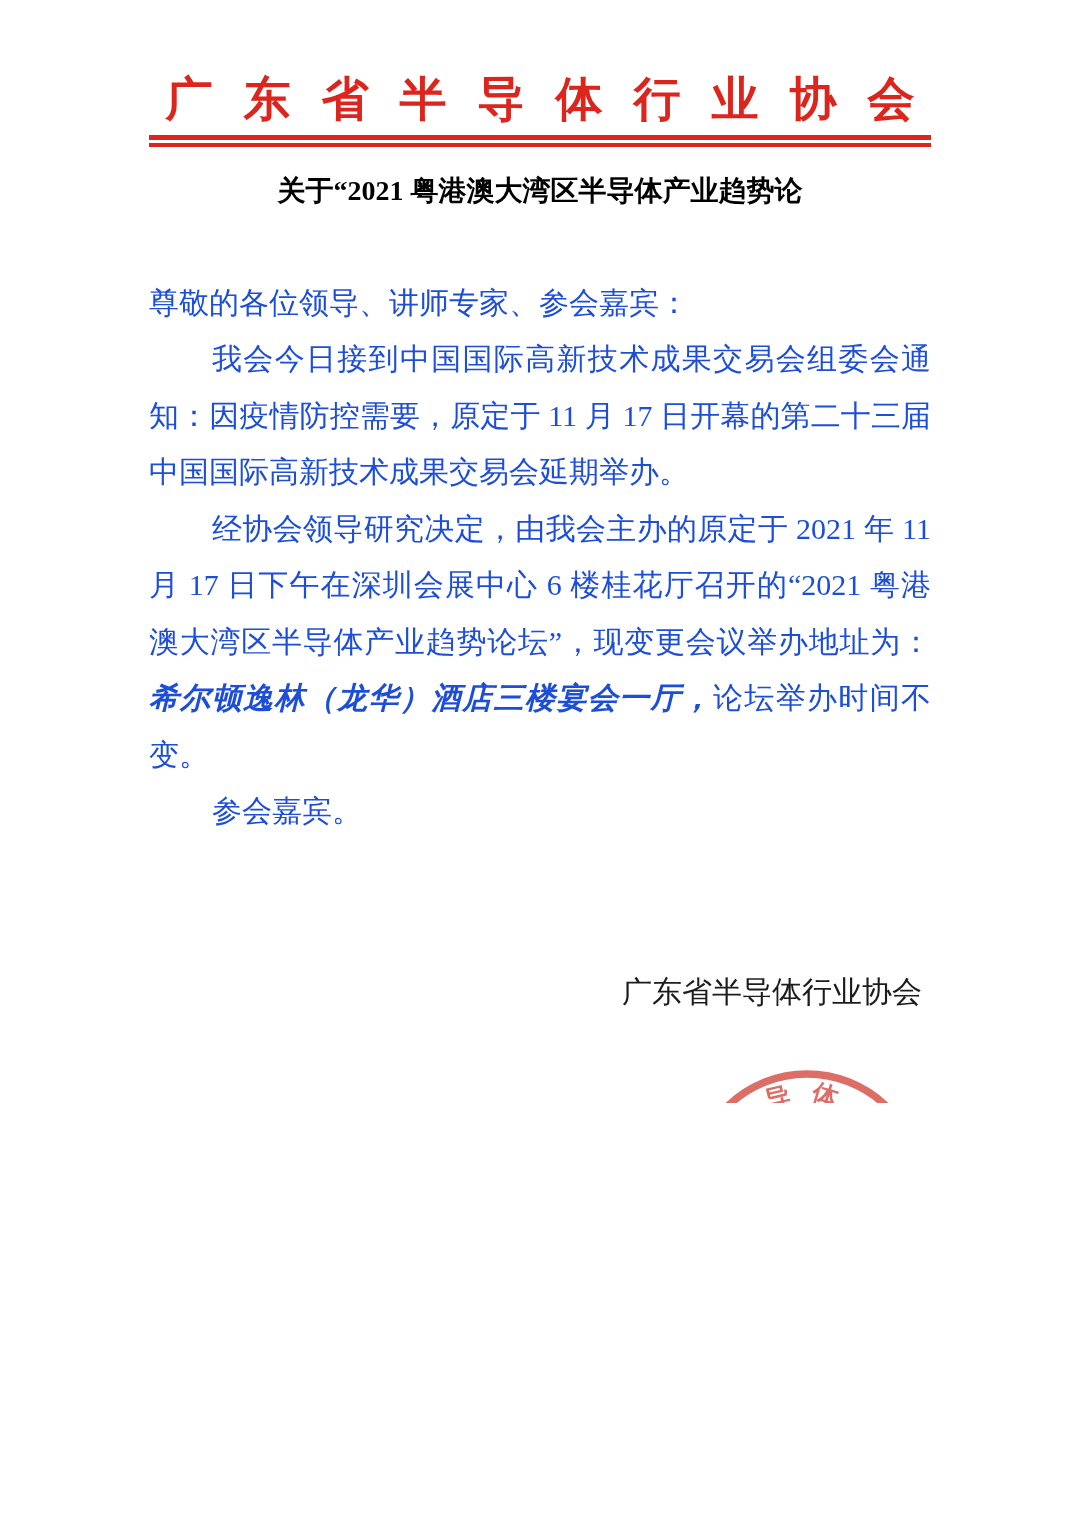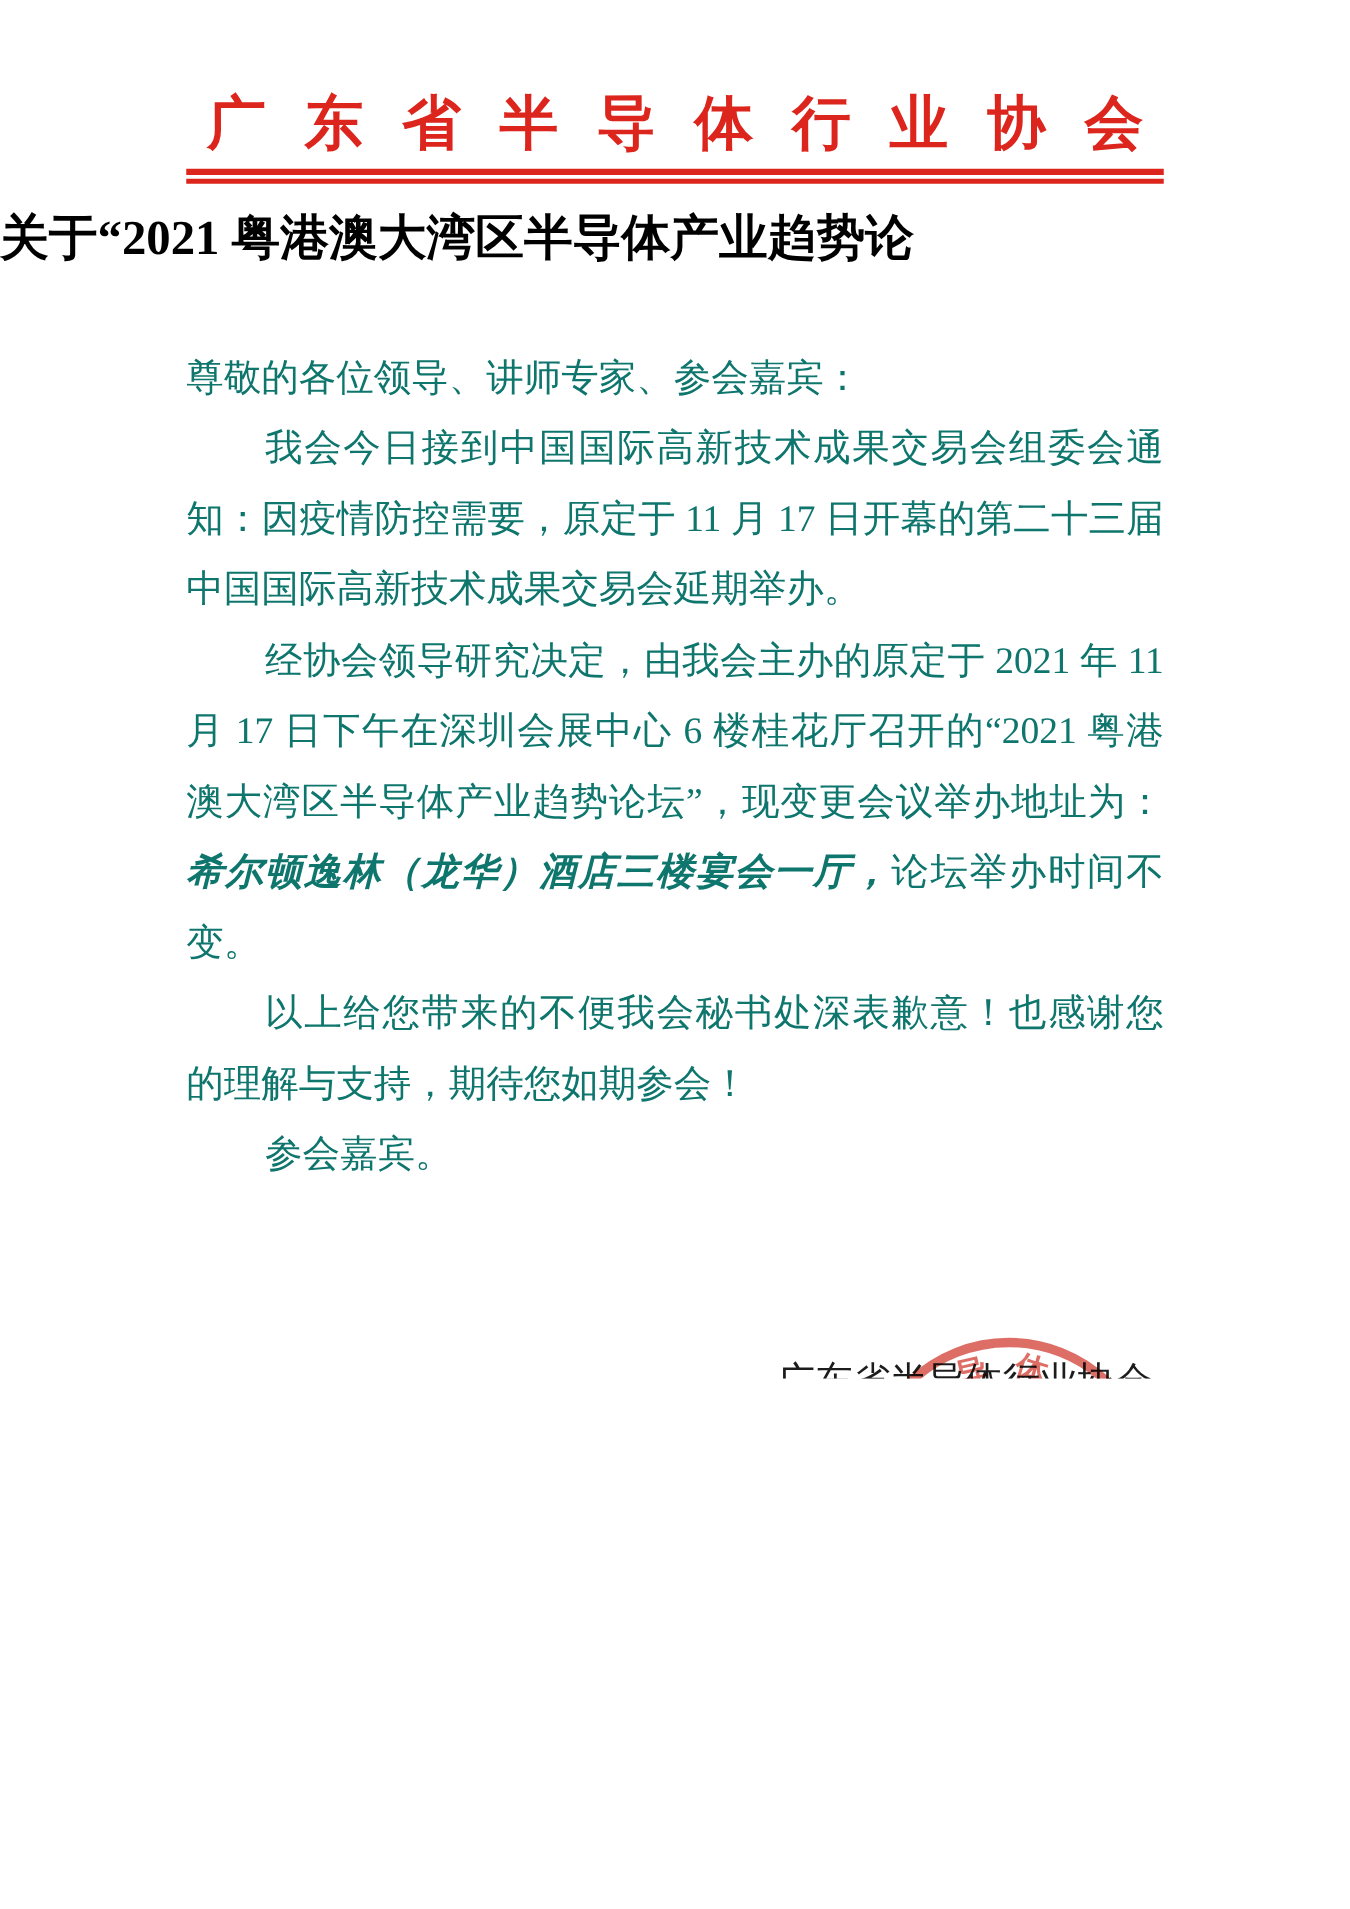--- a/index.html
+++ b/index.html
@@ -34,8 +34,8 @@
   }
   .doc-title {
     margin-top: 14px;
-    text-align: left;
-    font-size: 39px;
+    text-align: center;
+    font-size: 28px;
     font-weight: bold;
     line-height: 60px;
     color: #000000;

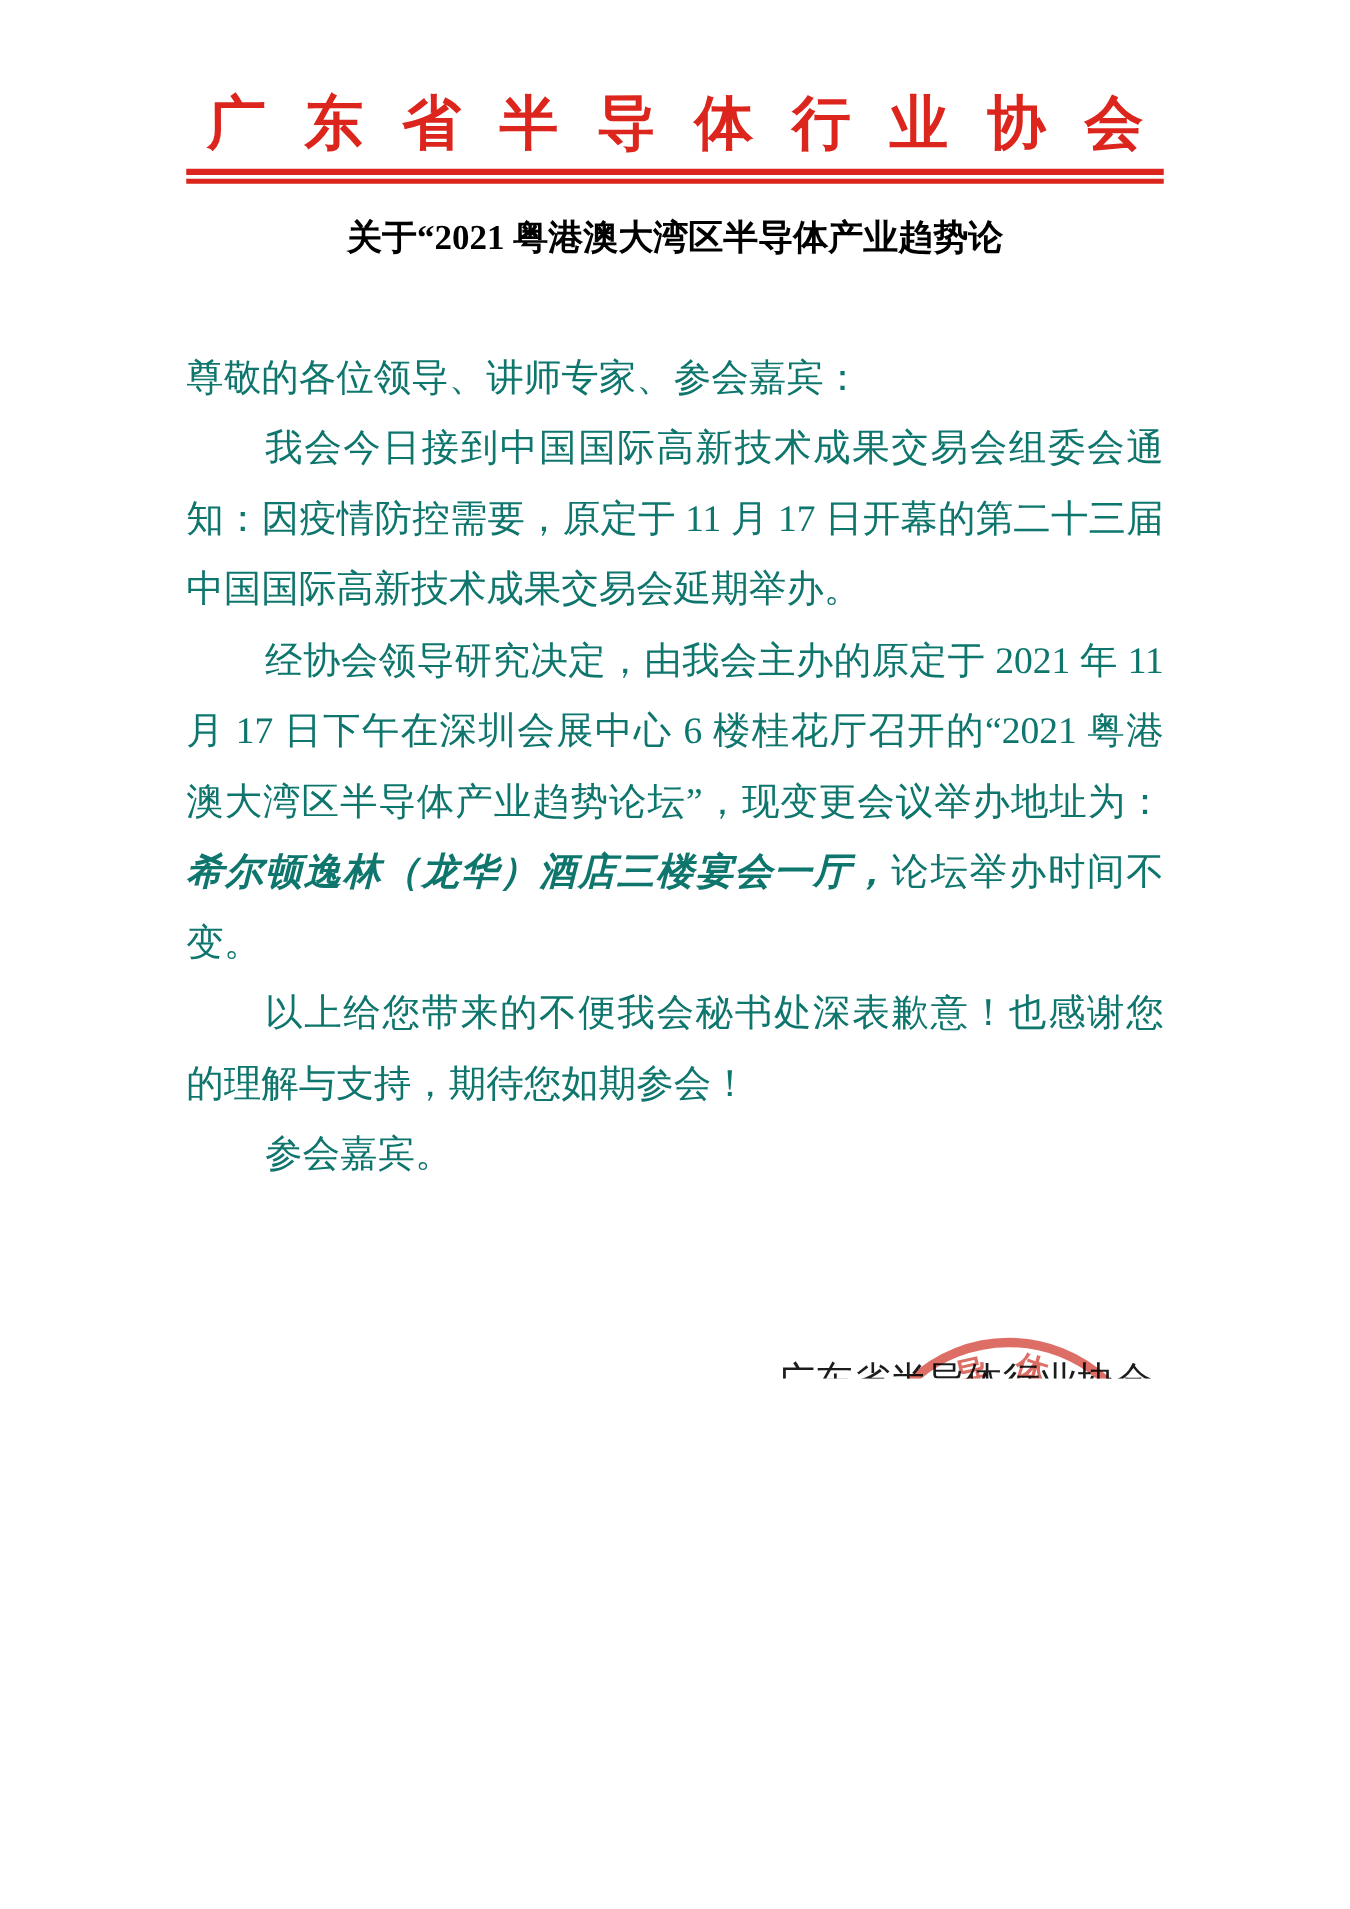--- a/index.html
+++ b/index.html
@@ -49,7 +49,7 @@
     font-size: 30px;
     line-height: 56.5px;
     text-align: justify;
-    color: #0f766e;
+    color: #1d4ed8;
   }
   .body-block p.indent { text-indent: 2.1em; }
   .bold-seg { font-weight: bold; font-style: italic; }

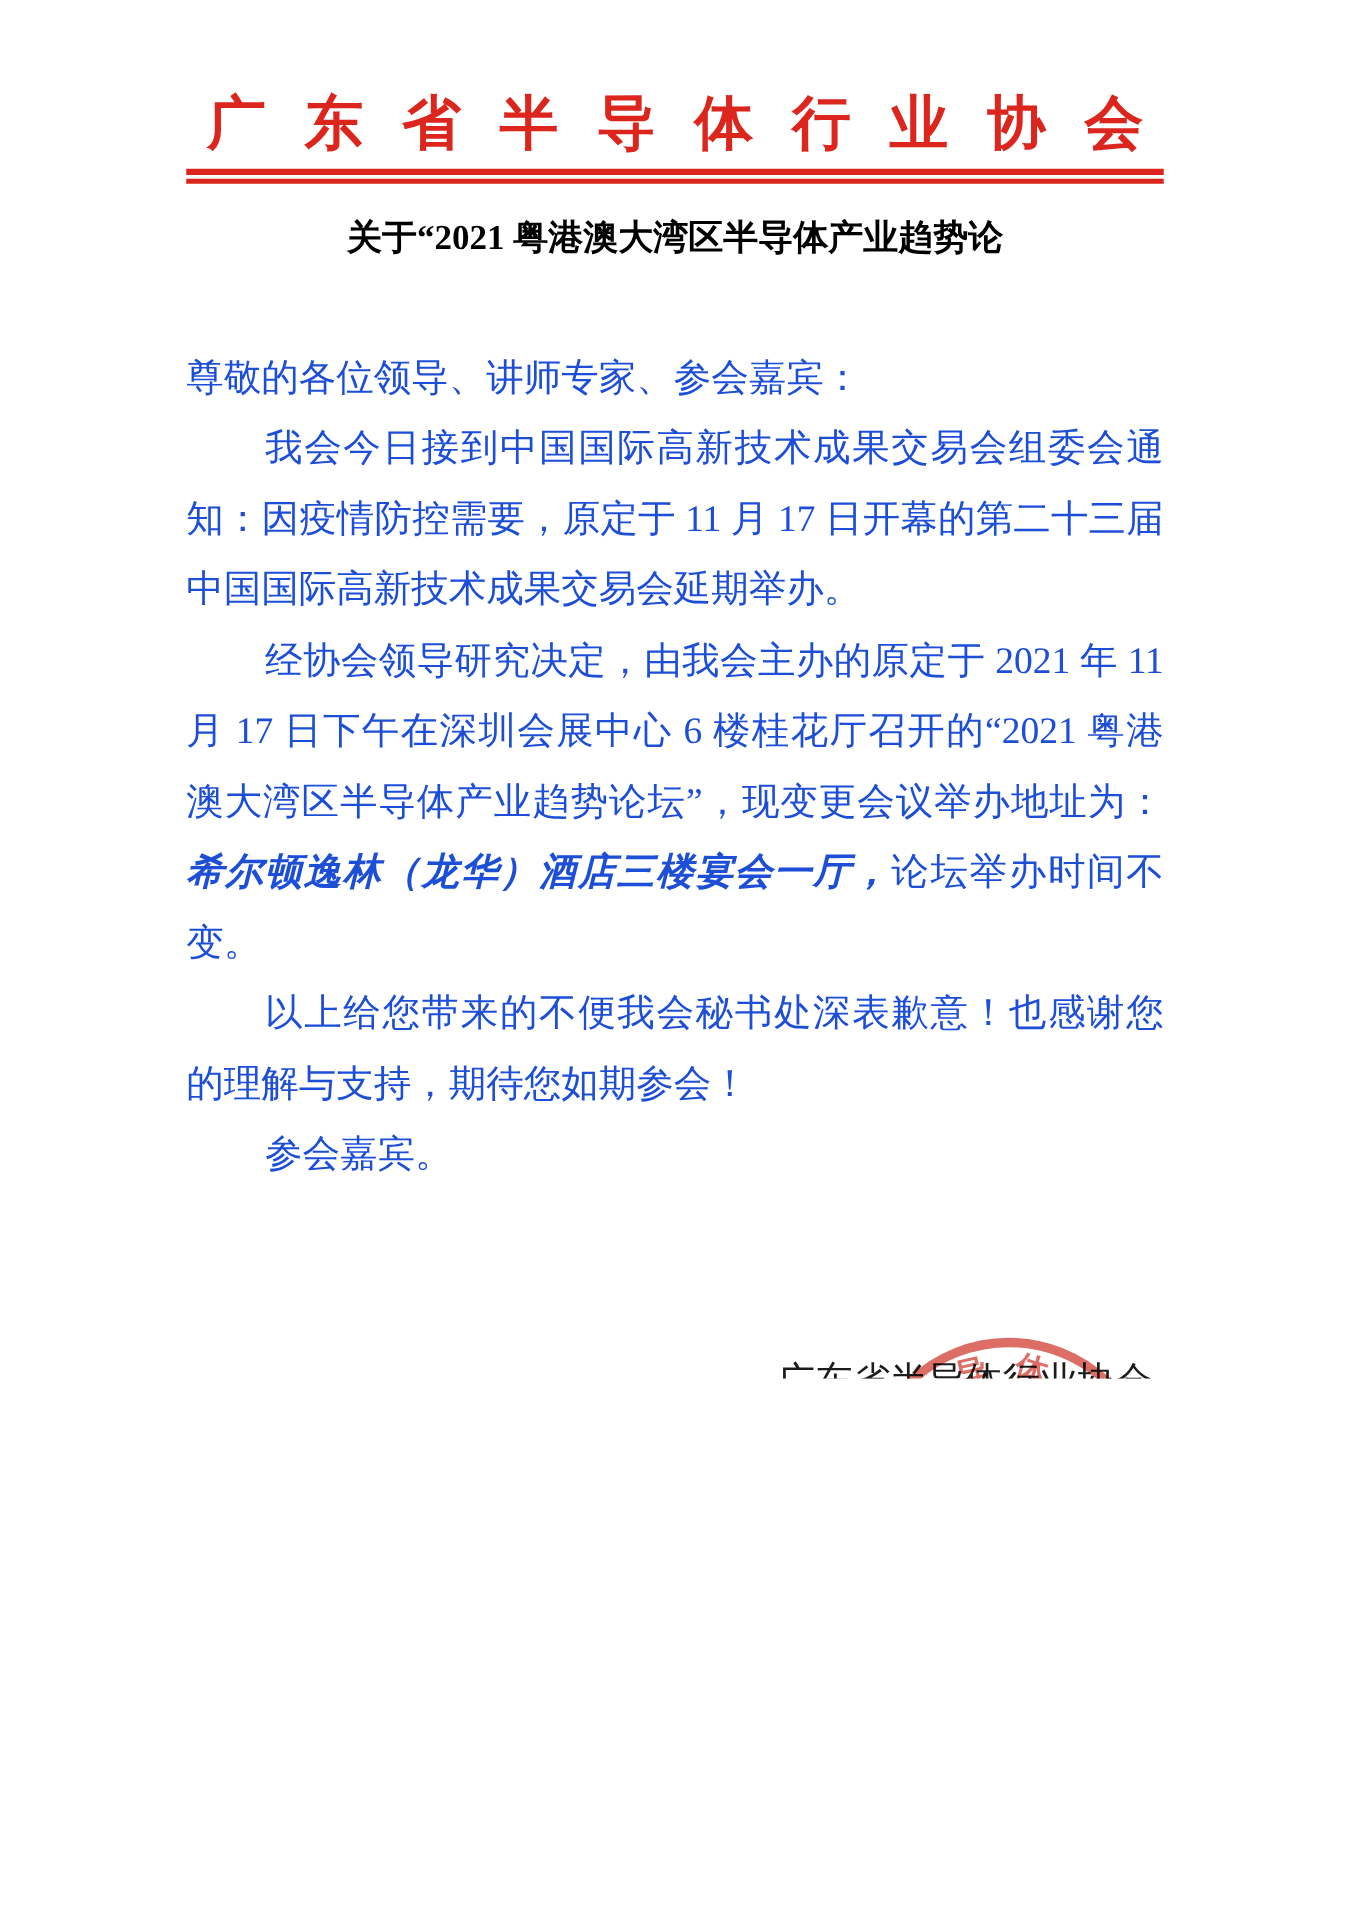--- a/index.html
+++ b/index.html
@@ -92,7 +92,6 @@
     <p>尊敬的各位领导、讲师专家、参会嘉宾：</p>
     <p class="indent">我会今日接到中国国际高新技术成果交易会组委会通知：因疫情防控需要，原定于 11 月 17 日开幕的第二十三届中国国际高新技术成果交易会延期举办。</p>
     <p class="indent"><span>经协会领导研究决定，由我会主办的原定于 2021 年 11 月 17 日下午在深圳会展中心 6 楼桂花厅召开的“2021 粤港澳大湾区半导体产业趋势论坛”，现变更会议举办地址为：</span><span class="bold-seg">希尔顿逸林（龙华）酒店三楼宴会一厅，</span><span>论坛举办时间不变。</span></p>
-    <p class="indent">以上给您带来的不便我会秘书处深表歉意！也感谢您的理解与支持，期待您如期参会！</p>
     <p class="indent">参会嘉宾。</p>
   </div>
 

